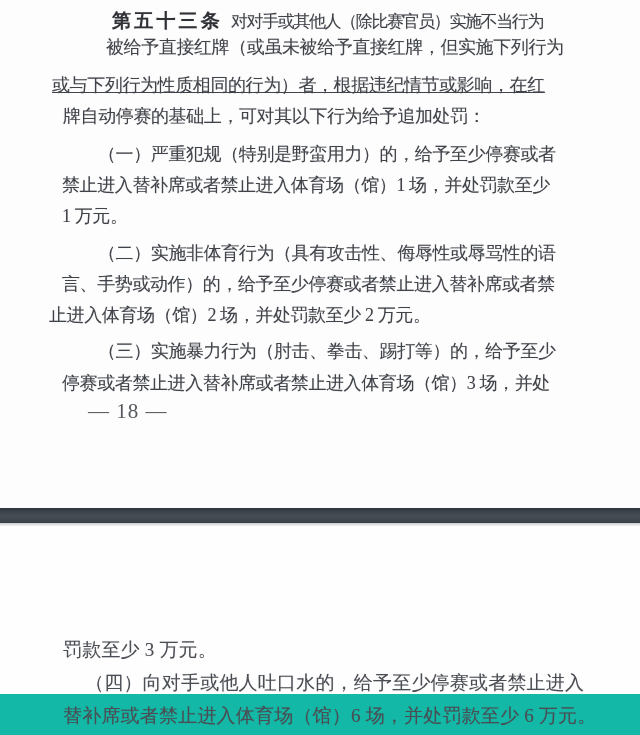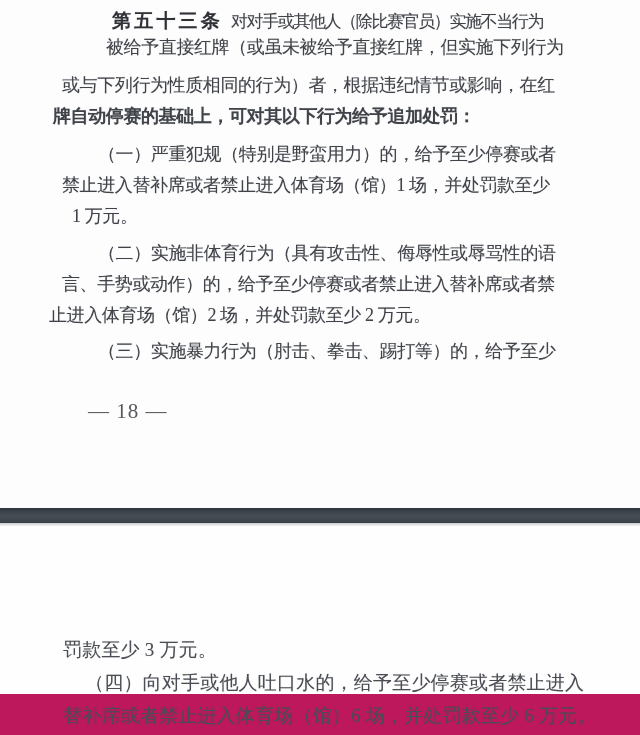--- a/index.html
+++ b/index.html
@@ -12,7 +12,7 @@
     width: 640px;
     height: 735px;
     overflow: hidden;
-    background: #be185d;
+    background: #14b8a6;
     font-family: "Liberation Serif", "DejaVu Serif", serif;
   }
   .top-edge {

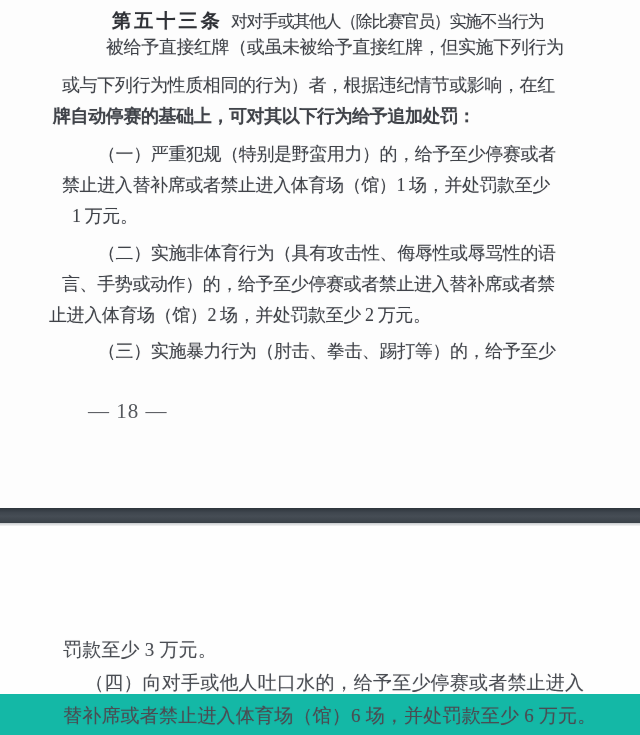--- a/index.html
+++ b/index.html
@@ -89,7 +89,7 @@
     </div>
 
     <div class="line pt" style="left:106px; top:35px;">被给予直接红牌（或虽未被给予直接红牌，但实施下列行为</div>
-    <div class="line pt" style="left:62px;  top:73px;">或与下列行为性质相同的行为）者，根据违纪情节或影响，在红</div>
+    <div class="line pt" style="left:52px;  top:73px;text-decoration:underline;">或与下列行为性质相同的行为）者，根据违纪情节或影响，在红</div>
     <div class="line pt" style="left:53px;  top:104px;font-weight:bold;">牌自动停赛的基础上，可对其以下行为给予追加处罚：</div>
 
     <div class="line pt" style="left:98px;  top:142px;">（一）严重犯规（特别是野蛮用力）的，给予至少停赛或者</div>

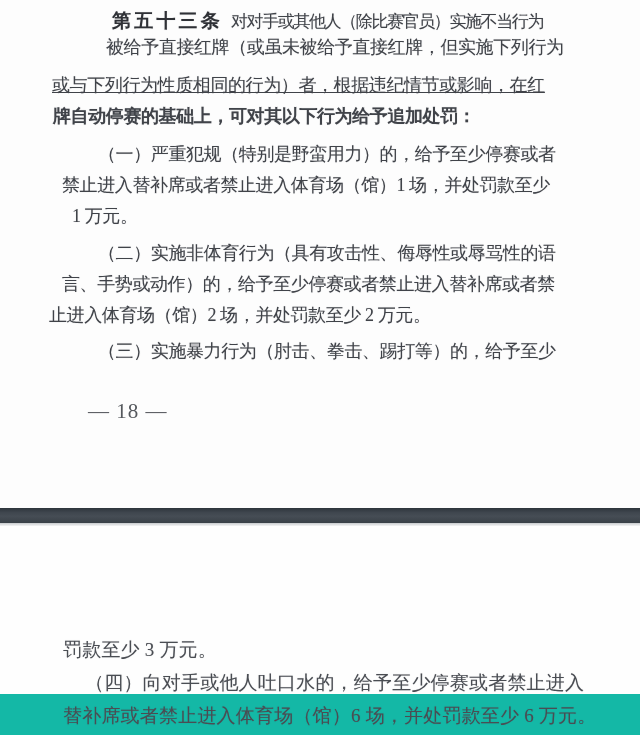--- a/index.html
+++ b/index.html
@@ -90,7 +90,7 @@
 
     <div class="line pt" style="left:106px; top:35px;">被给予直接红牌（或虽未被给予直接红牌，但实施下列行为</div>
     <div class="line pt" style="left:52px;  top:73px;text-decoration:underline;">或与下列行为性质相同的行为）者，根据违纪情节或影响，在红</div>
-    <div class="line pt" style="left:53px;  top:104px;font-weight:bold;">牌自动停赛的基础上，可对其以下行为给予追加处罚：</div>
+    <div class="line pt" style="left:63px;  top:104px;">牌自动停赛的基础上，可对其以下行为给予追加处罚：</div>
 
     <div class="line pt" style="left:98px;  top:142px;">（一）严重犯规（特别是野蛮用力）的，给予至少停赛或者</div>
     <div class="line pt" style="left:62px;  top:173px;">禁止进入替补席或者禁止进入体育场（馆）1 场，并处罚款至少</div>

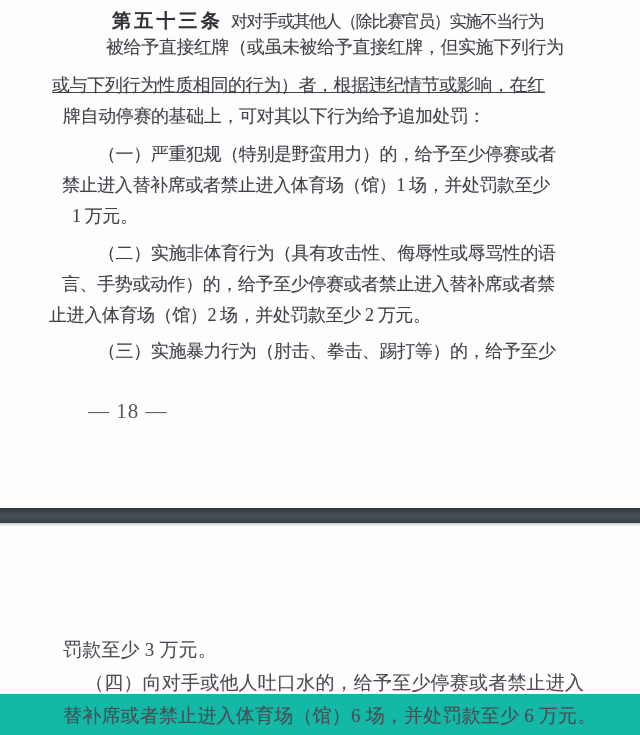--- a/index.html
+++ b/index.html
@@ -94,7 +94,7 @@
 
     <div class="line pt" style="left:98px;  top:142px;">（一）严重犯规（特别是野蛮用力）的，给予至少停赛或者</div>
     <div class="line pt" style="left:62px;  top:173px;">禁止进入替补席或者禁止进入体育场（馆）1 场，并处罚款至少</div>
-    <div class="line pt" style="left:72px;  top:204px;">1 万元。</div>
+    <div class="line pt" style="left:62px;  top:204px;">1 万元。</div>
 
     <div class="line pt" style="left:98px;  top:241px;">（二）实施非体育行为（具有攻击性、侮辱性或辱骂性的语</div>
     <div class="line pt" style="left:62px;  top:272px;">言、手势或动作）的，给予至少停赛或者禁止进入替补席或者禁</div>

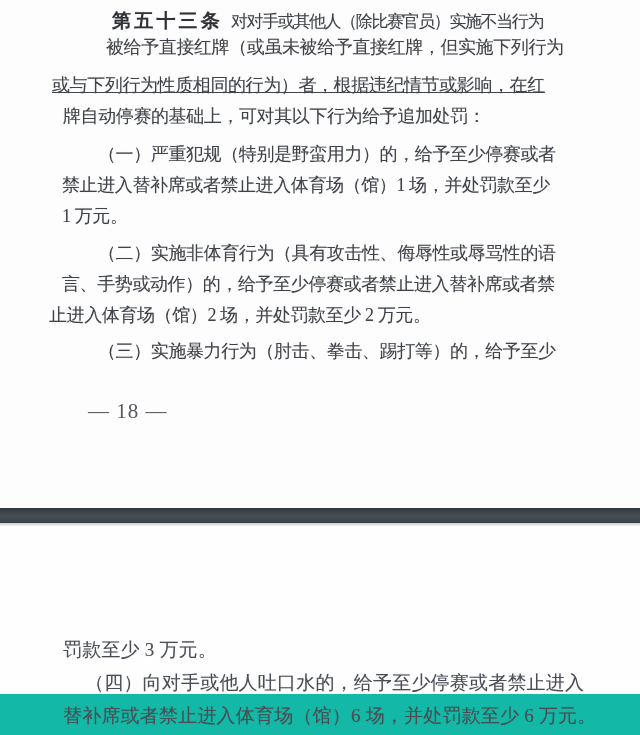--- a/index.html
+++ b/index.html
@@ -101,6 +101,7 @@
     <div class="line pt" style="left:49px;  top:303px;">止进入体育场（馆）2 场，并处罚款至少 2 万元。</div>
 
     <div class="line pt" style="left:98px;  top:339px;">（三）实施暴力行为（肘击、拳击、踢打等）的，给予至少</div>
+    <div class="line pt" style="left:62px;  top:371px;">停赛或者禁止进入替补席或者禁止进入体育场（馆）3 场，并处</div>
 
     <div class="line pagenum" style="left:88px; top:399px;">— 18 —</div>
   </div>

